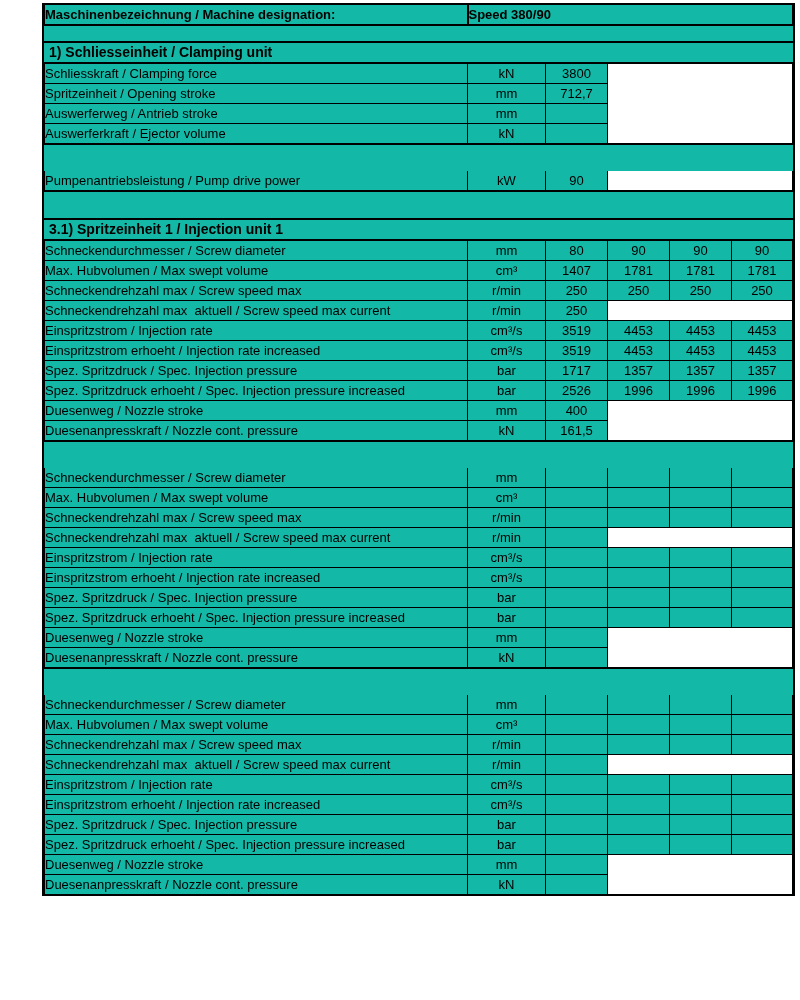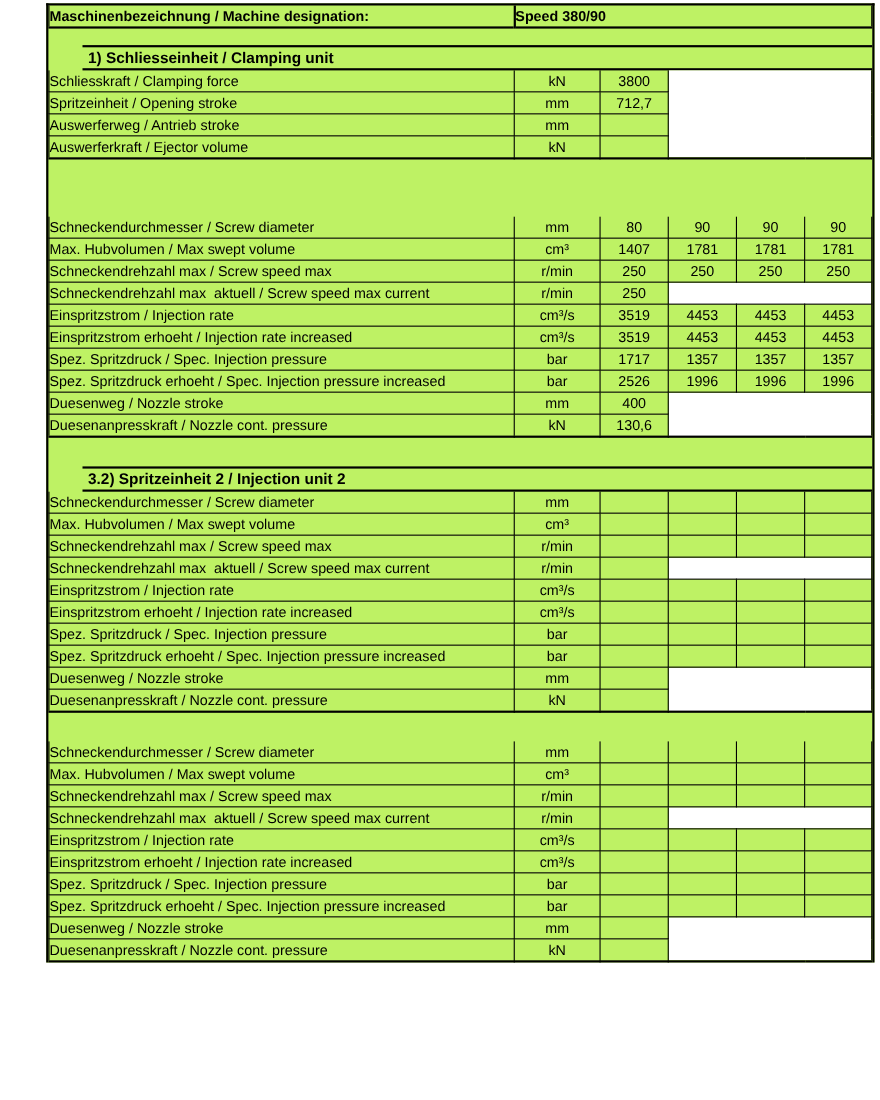--- a/index.html
+++ b/index.html
@@ -16,7 +16,7 @@
     width: 749px;
     border: 2px solid #000;
     border-bottom: none;
-    background: #bef264;
+    background: #14b8a6;
   }
   table.t {
     border-collapse: collapse;

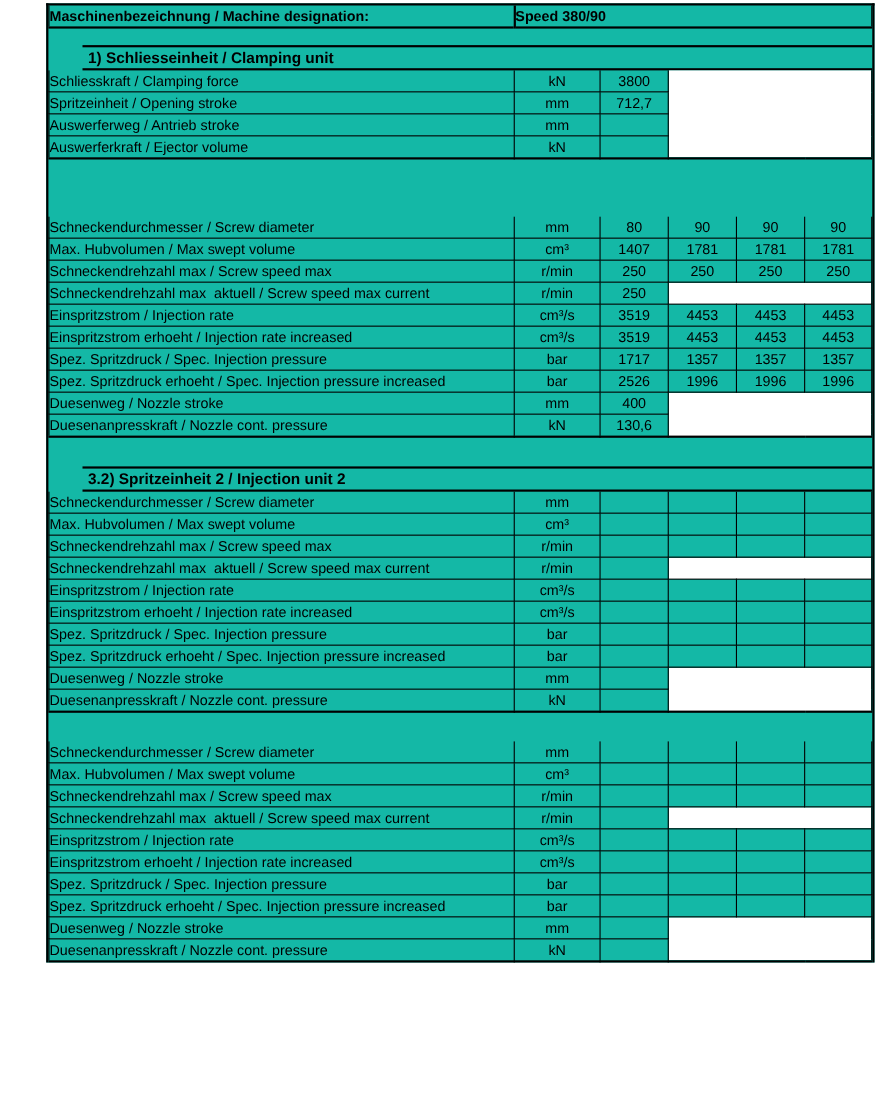--- a/index.html
+++ b/index.html
@@ -50,7 +50,6 @@
     line-height: 19px;
     padding-left: 5px;
     white-space: pre;
-    margin-left: 31px;
   }
   .spacer-sm { height: 15px; }
   .spacer    { height: 26px; }

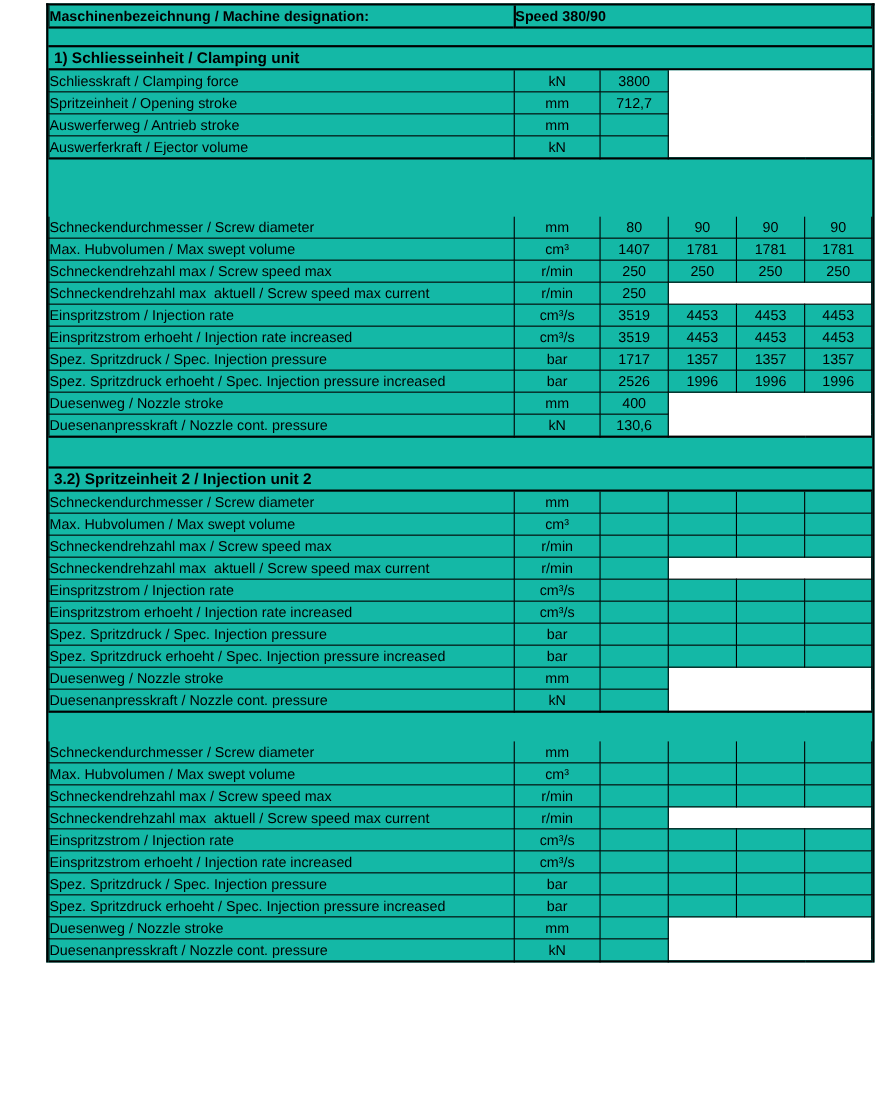--- a/index.html
+++ b/index.html
@@ -110,6 +110,24 @@
         </tbody>
       </table>
       <div class="spacer"></div>
+      <table class="t">
+        <colgroup>
+          <col style="width: 423px;">
+          <col style="width: 78px;">
+          <col style="width: 62px;">
+          <col style="width: 62px;">
+          <col style="width: 62px;">
+          <col>
+        </colgroup>
+        <tbody>
+          <tr>
+            <td class="lbl first">Pumpenantriebsleistung / Pump drive power</td>
+            <td class="ctr">kW</td>
+            <td class="ctr">90</td>
+            <td class="blank last" colspan="3" rowspan="1"></td>
+          </tr>
+        </tbody>
+      </table>
       <div class="spacer"></div>
       <table class="t">
         <colgroup>

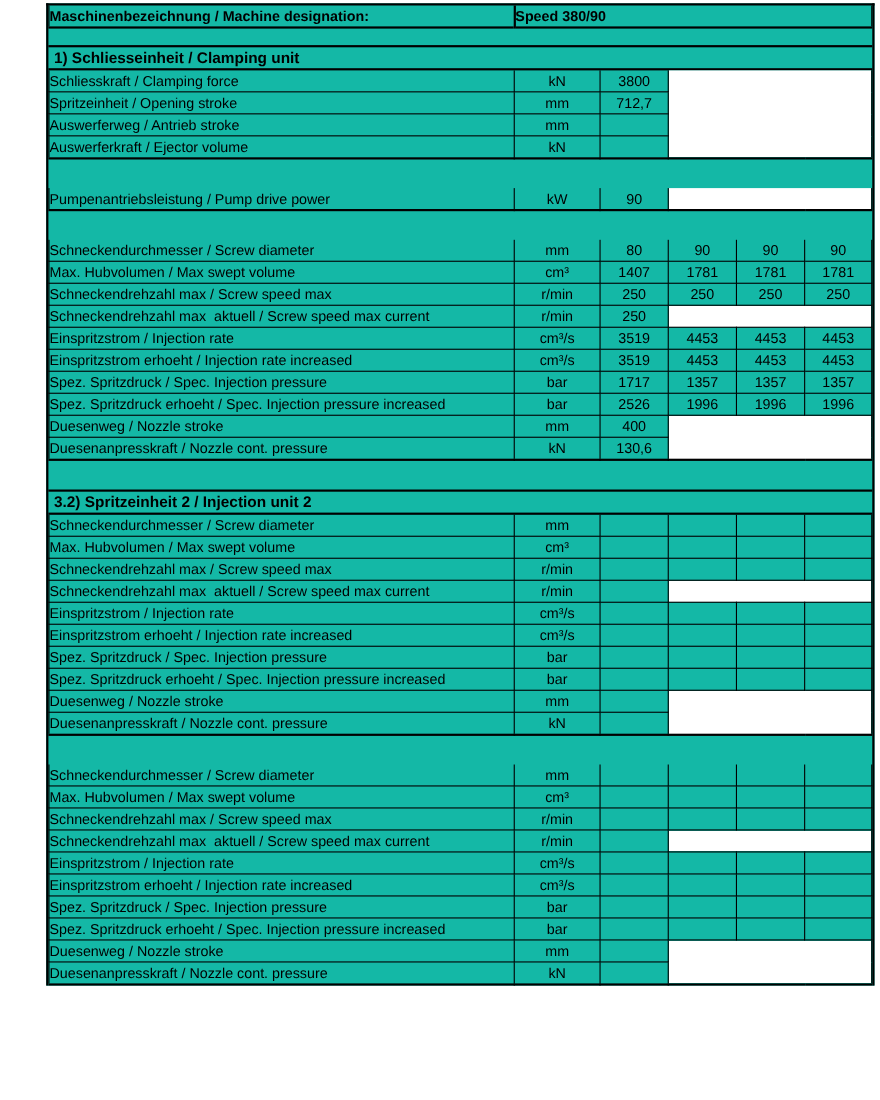--- a/index.html
+++ b/index.html
@@ -129,6 +129,7 @@
         </tbody>
       </table>
       <div class="spacer"></div>
+      <div class="sec-hdr">3.1) Spritzeinheit 1 / Injection unit 1</div>
       <table class="t">
         <colgroup>
           <col style="width: 423px;">

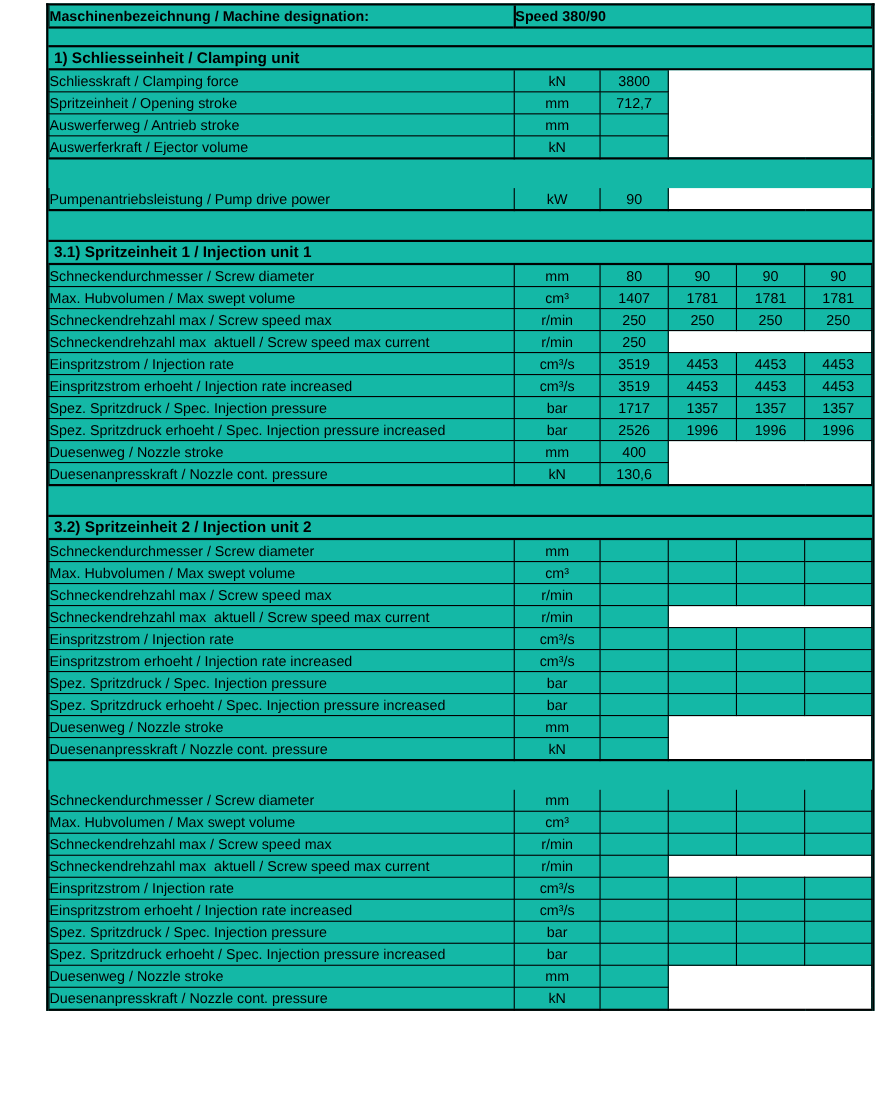--- a/index.html
+++ b/index.html
@@ -211,7 +211,7 @@
           <tr>
             <td class="lbl first">Duesenanpresskraft / Nozzle cont. pressure</td>
             <td class="ctr">kN</td>
-            <td class="ctr">130,6</td>
+            <td class="ctr">161,5</td>
           </tr>
         </tbody>
       </table>

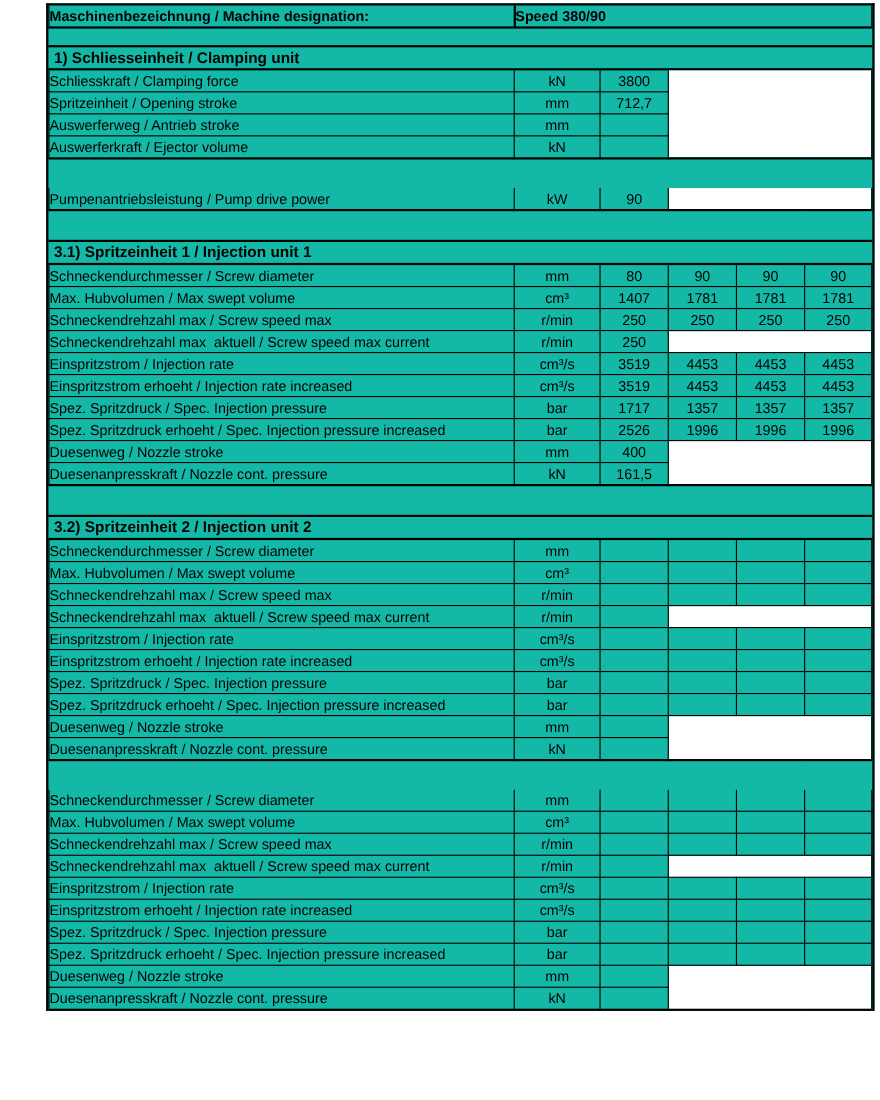--- a/index.html
+++ b/index.html
@@ -216,7 +216,6 @@
         </tbody>
       </table>
       <div class="spacer"></div>
-      <div class="sec-hdr">3.2) Spritzeinheit 2 / Injection unit 2</div>
       <table class="t">
         <colgroup>
           <col style="width: 423px;">

